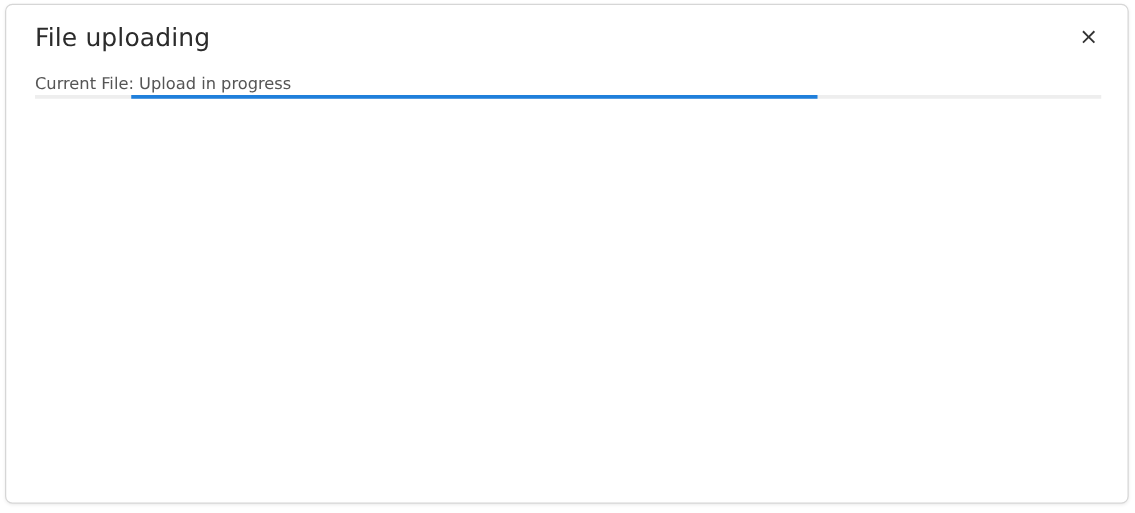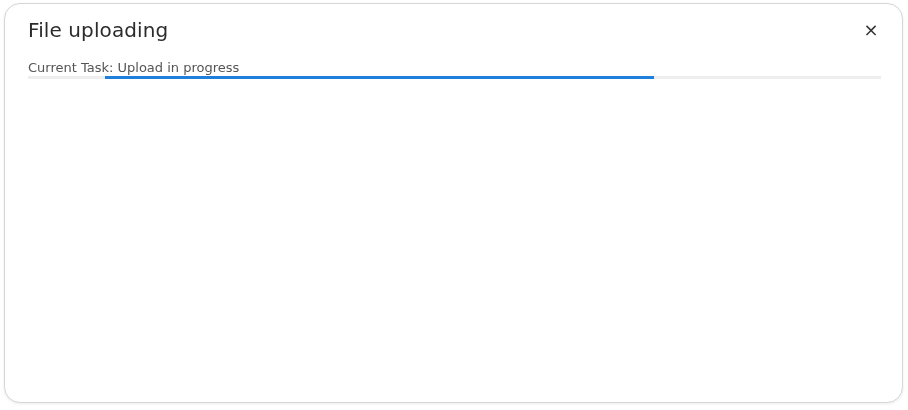--- a/index.html
+++ b/index.html
@@ -6,7 +6,7 @@
   body { width: 908px; height: 410px; position: relative; overflow: hidden; font-family: "DejaVu Sans", sans-serif; }
   .dialog {
     position: absolute; left: 4px; top: 3px; width: 899px; height: 400px;
-    border: 1px solid #d6d6d6; border-radius: 16px; background: #fff;
+    border: 1px solid #d6d6d6; border-radius: 6px; background: #fff;
     box-shadow: 0 1px 3px rgba(0,0,0,0.08); box-sizing: border-box;
   }
   .title {

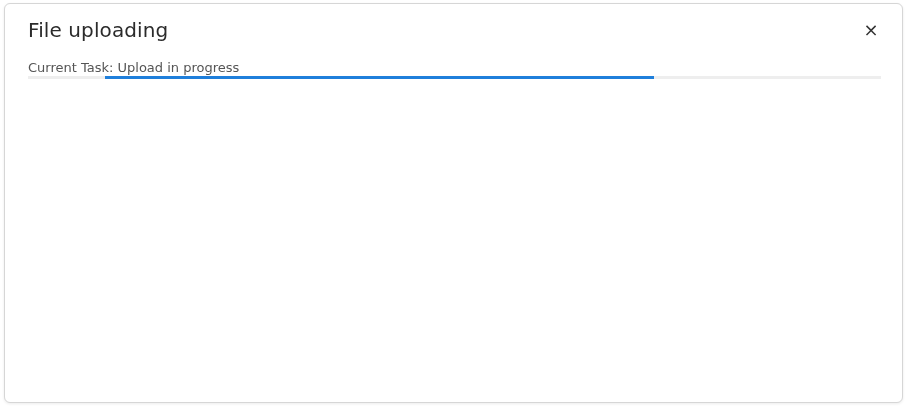--- a/index.html
+++ b/index.html
@@ -35,7 +35,7 @@
   <div class="track">
     <div class="fill"></div>
   </div>
-  <div class="task">Current Task: Upload in progress</div>
+  <div class="task">Current File: Upload in progress</div>
 </div>
 
 </body></html>

